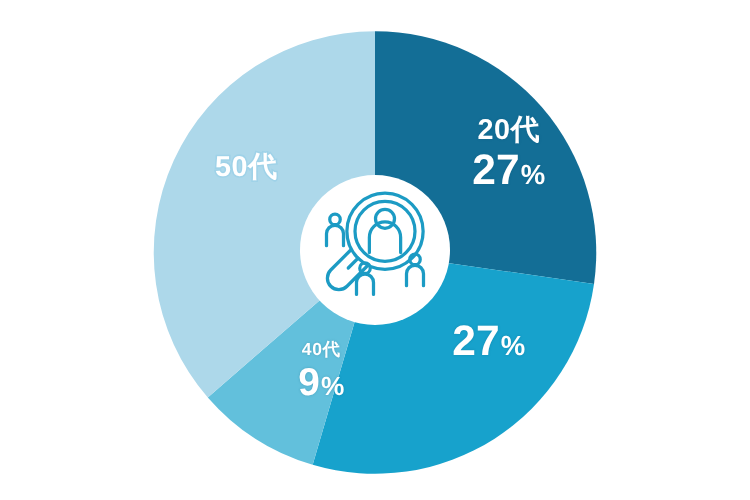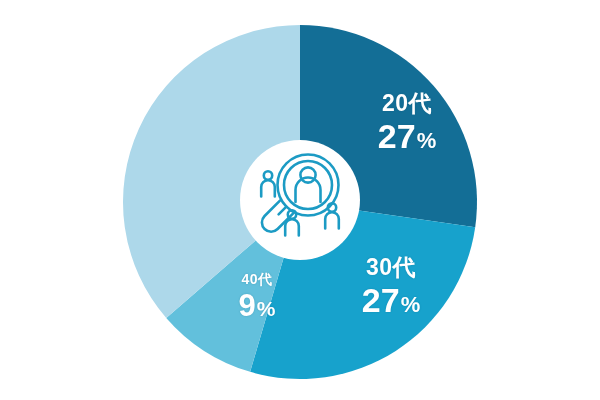--- a/index.html
+++ b/index.html
@@ -140,6 +140,7 @@
   </div>
 
   <div class="slice-label label-outline" id="label-50">
+    <span class="cat">50代</span>
   </div>
 
 </div>

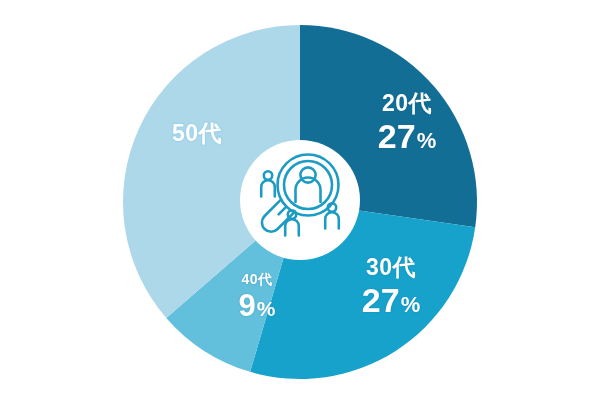--- a/index.html
+++ b/index.html
@@ -130,7 +130,6 @@
   </div>
 
   <div class="slice-label label-dark" id="label-30">
-    <span class="cat">30代</span>
     <span class="val"><span>27</span><span class="pct">%</span></span>
   </div>
 

